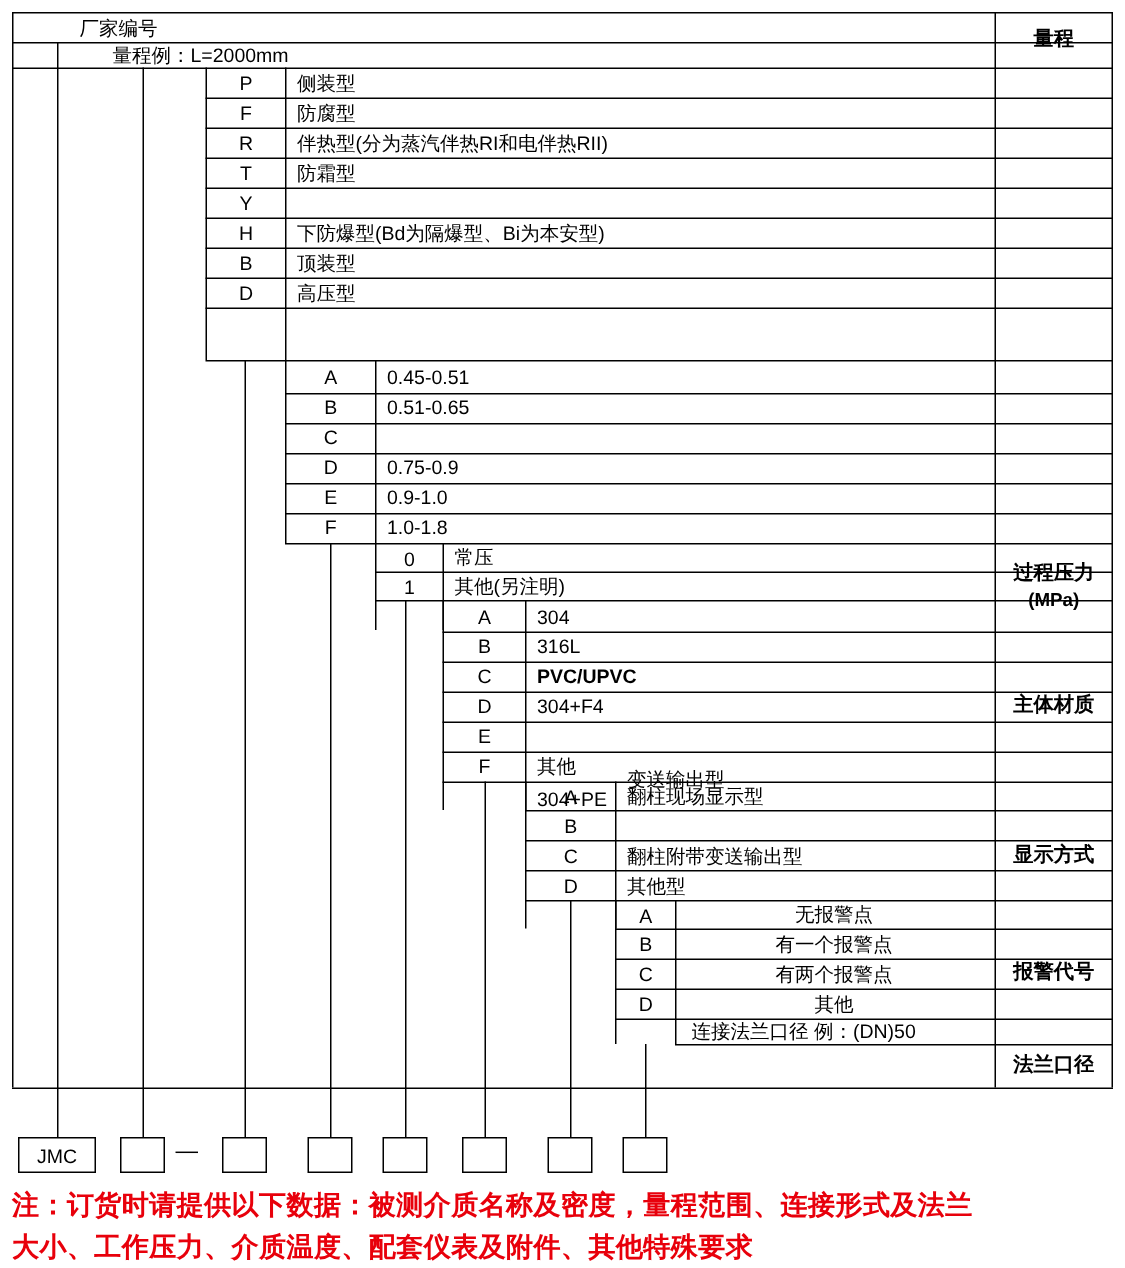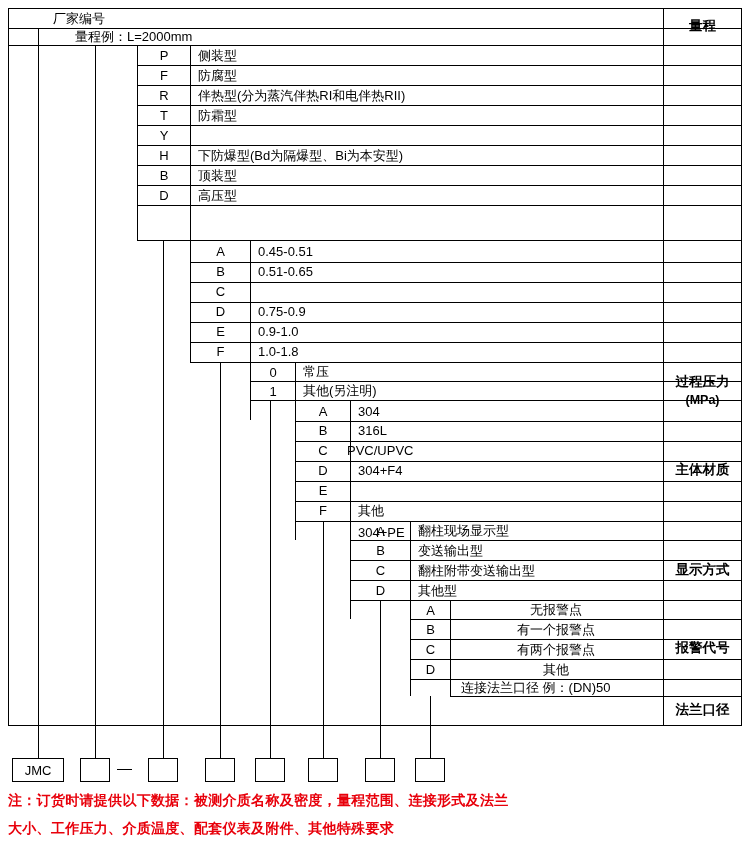--- a/index.html
+++ b/index.html
@@ -201,7 +201,7 @@
   <div class="cell code" style="left:296px; top:421px; width:54px; height:19px;">B</div>
   <div class="cell desc" style="left:351px; top:421px; width:310px; height:19px;">316L</div>
   <div class="cell code" style="left:296px; top:441px; width:54px; height:19px;">C</div>
-  <div class="cell desc" style="left:340px; top:441px; width:310px; height:19px;">PVC/UPVC</div>
+  <div class="cell desc" style="left:351px; top:441px; width:310px; height:19px;font-weight:bold;">PVC/UPVC</div>
   <div class="cell code" style="left:296px; top:461px; width:54px; height:19px;">D</div>
   <div class="cell desc" style="left:351px; top:461px; width:310px; height:19px;">304+F4</div>
   <div class="cell code" style="left:296px; top:481px; width:54px; height:19px;">E</div>

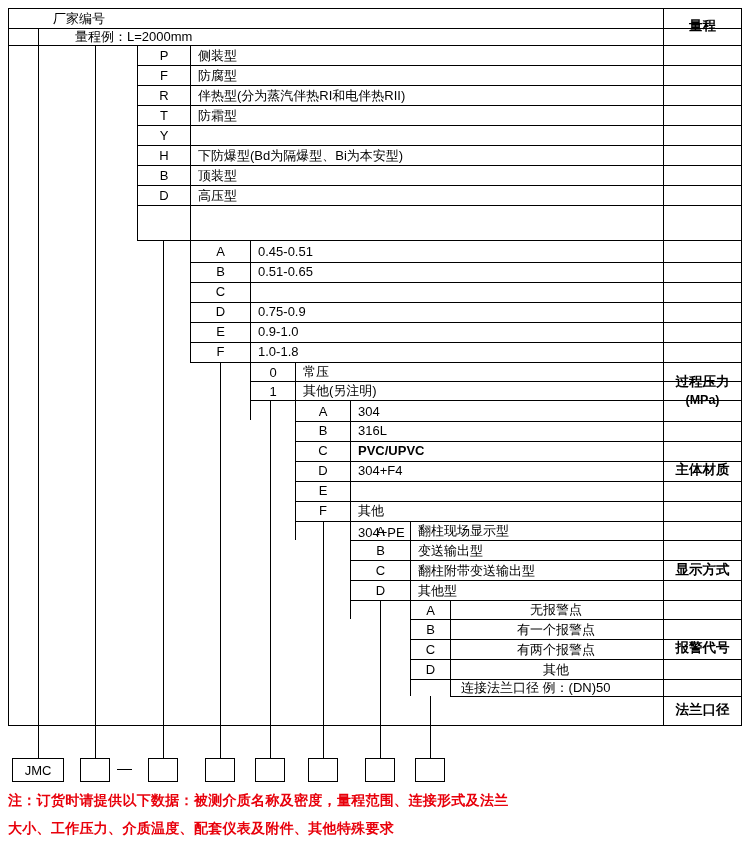--- a/index.html
+++ b/index.html
@@ -214,7 +214,7 @@
   <div class="cell code" style="left:351px; top:522px; width:59px; height:18px;">A</div>
   <div class="cell desc" style="left:411px; top:522px; width:250px; height:18px;">翻柱现场显示型</div>
   <div class="cell code" style="left:351px; top:541px; width:59px; height:19px;">B</div>
-  <div class="cell desc" style="left:411px; top:541px; width:250px; height:19px;text-align:center;">变送输出型</div>
+  <div class="cell desc" style="left:411px; top:510px; width:250px; height:19px;text-align:center;">变送输出型</div>
   <div class="cell code" style="left:351px; top:561px; width:59px; height:19px;">C</div>
   <div class="cell desc" style="left:411px; top:561px; width:250px; height:19px;">翻柱附带变送输出型</div>
   <div class="cell code" style="left:351px; top:581px; width:59px; height:19px;">D</div>

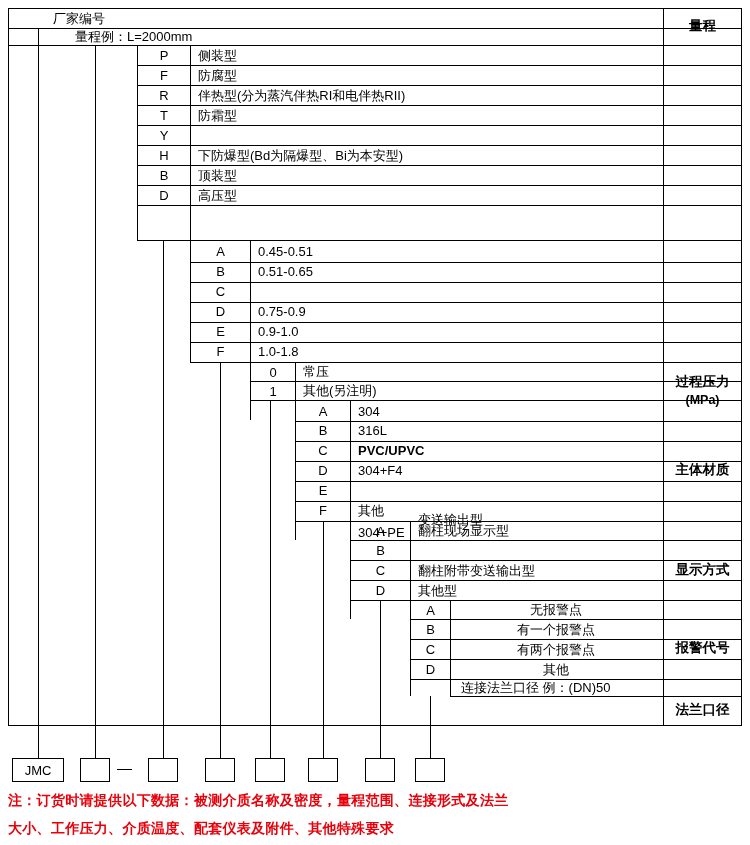--- a/index.html
+++ b/index.html
@@ -77,7 +77,7 @@
     position: absolute;
     color: #e8000b;
     font-weight: bold;
-    font-size: 14px;
+    font-size: 18px;
     letter-spacing: 0.3px;
     line-height: 1.55;
   }

